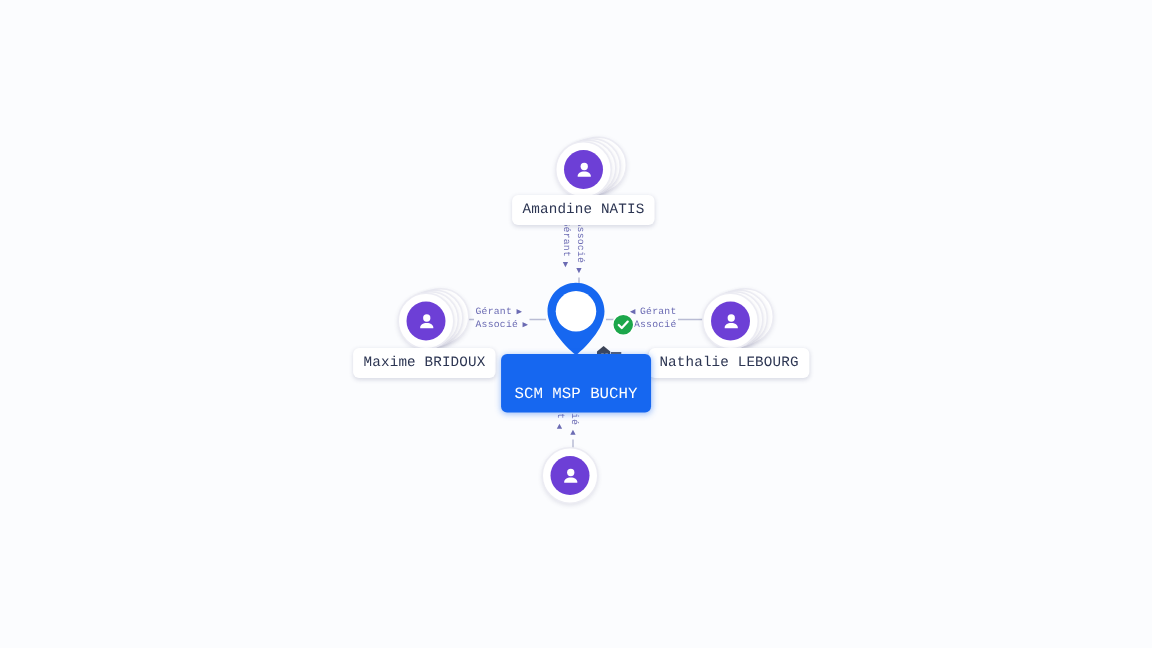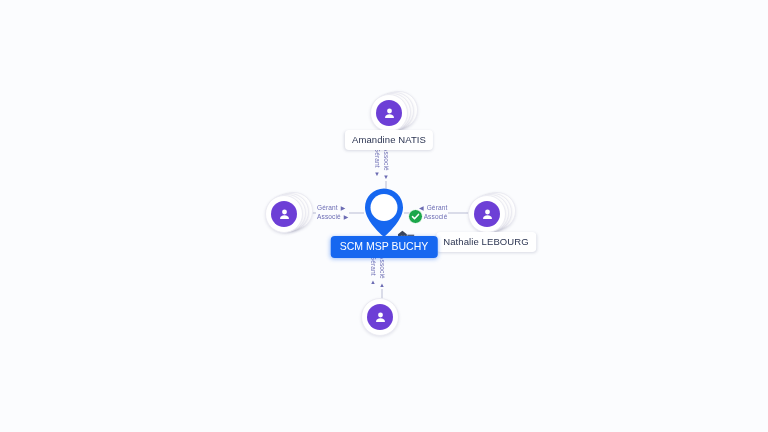--- a/index.html
+++ b/index.html
@@ -14,6 +14,7 @@
     position: relative;
     width: 722px; height: 432px;
     background: #fbfcfe;
+    font-family: Liberation Mono, monospace;
   }
   #edge-layer {
     position: absolute;

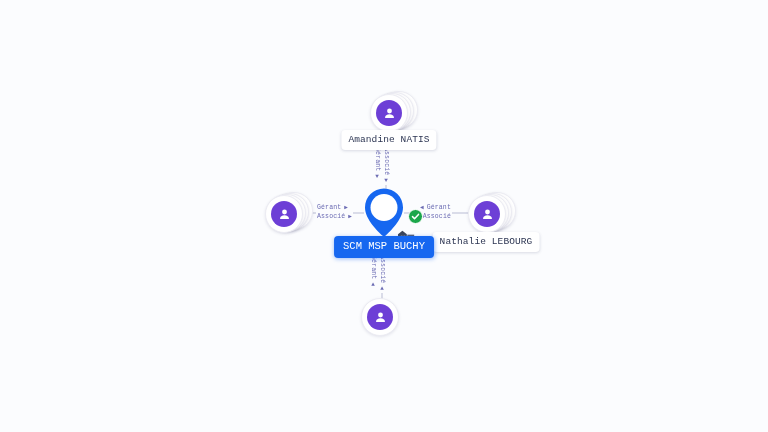--- a/index.html
+++ b/index.html
@@ -219,6 +219,7 @@
       </div>
     </div>
   </div>
+  <div class="node-label" style="left:283px; top:232px;">Maxime BRIDOUX</div>
 
   <div class="person-node" style="left:487px; top:214px;">
     <div class="stack-wrap">

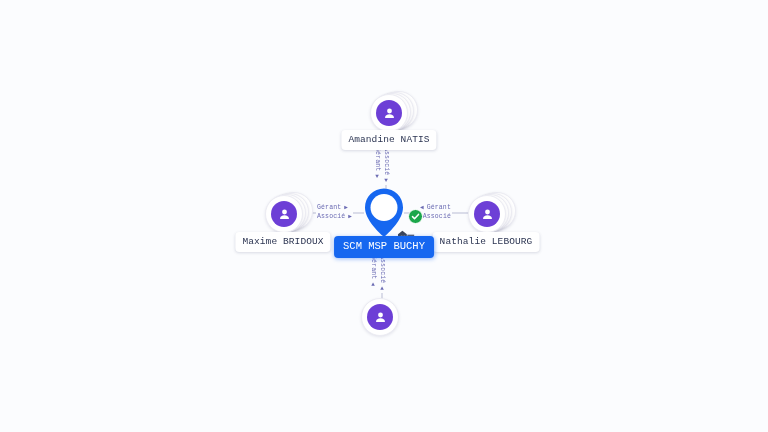--- a/index.html
+++ b/index.html
@@ -110,7 +110,7 @@
     color: #ffffff;
     font-size: 10.5px;
     line-height: 1;
-    padding: 5px 9px 6px 9px;
+    padding: 22px 9px 6px 9px;
     border-radius: 4px;
     white-space: nowrap;
     box-shadow: 0 1px 4px rgba(22,103,240,0.42);

